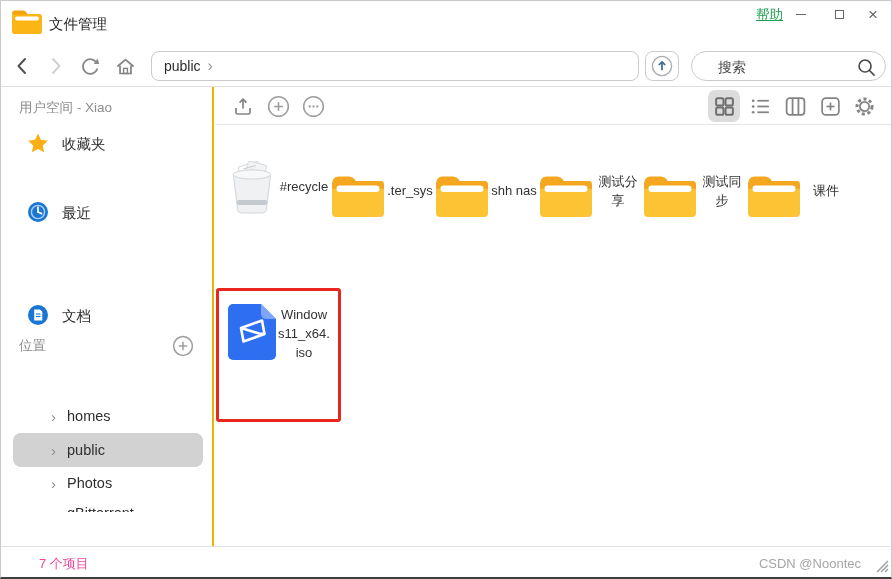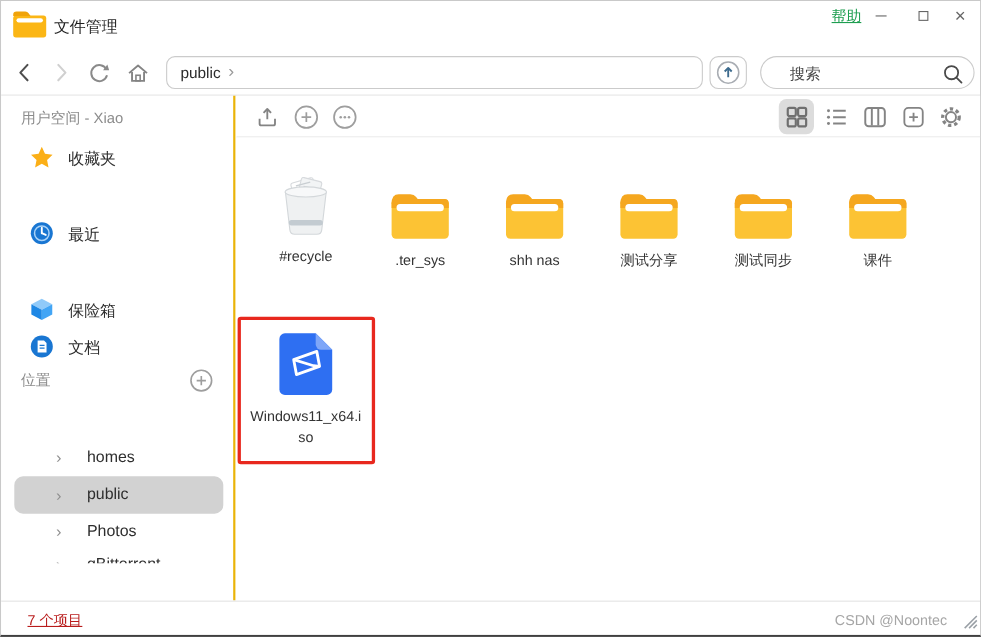--- a/index.html
+++ b/index.html
@@ -51,7 +51,7 @@
                 display:flex;align-items:center;justify-content:center;}
   
   .content{position:absolute;left:214px;top:124px;width:678px;height:421px;background:#fff;}
-  .fcell{position:absolute;width:104px;display:flex;flex-direction:column;align-items:center;cursor:pointer;}
+  .fcell{position:absolute;width:104px;display:flex;flex-direction:row;align-items:center;cursor:pointer;}
   .fcell .icwrap{height:64px;display:flex;align-items:flex-end;justify-content:center;}
   .fcell .fname{margin-top:9px;font-size:13px;color:#333;text-align:center;width:104px;word-break:break-all;line-height:1.45;}
   .red-box{position:absolute;left:1px;top:163px;width:125px;height:134px;border:3px solid #e8281e;border-radius:3px;

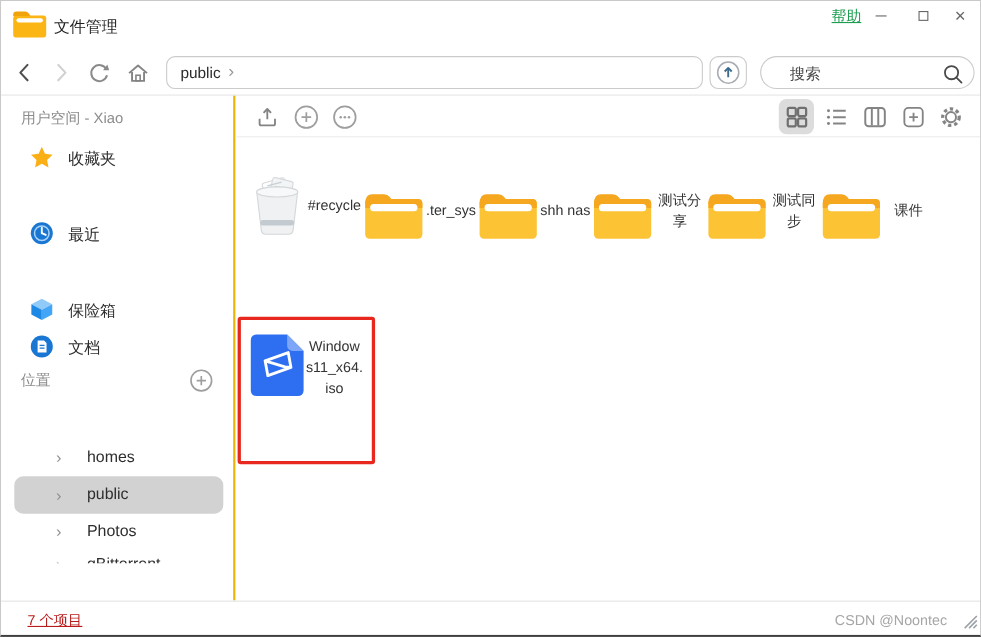--- a/index.html
+++ b/index.html
@@ -275,14 +275,6 @@
           </span>
         <span class="lbl">最近</span>
       </div>
-      <div class="side-row" style="top:175px">
-        <span class="ic">
-            <svg width="22" height="22" viewBox="0 0 22 22">
-              <use href="#def-safe"></use>
-            </svg>
-          </span>
-        <span class="lbl">保险箱</span>
-      </div>
       <div class="side-row" style="top:209px">
         <span class="ic">
             <svg width="22" height="22" viewBox="0 0 22 22">

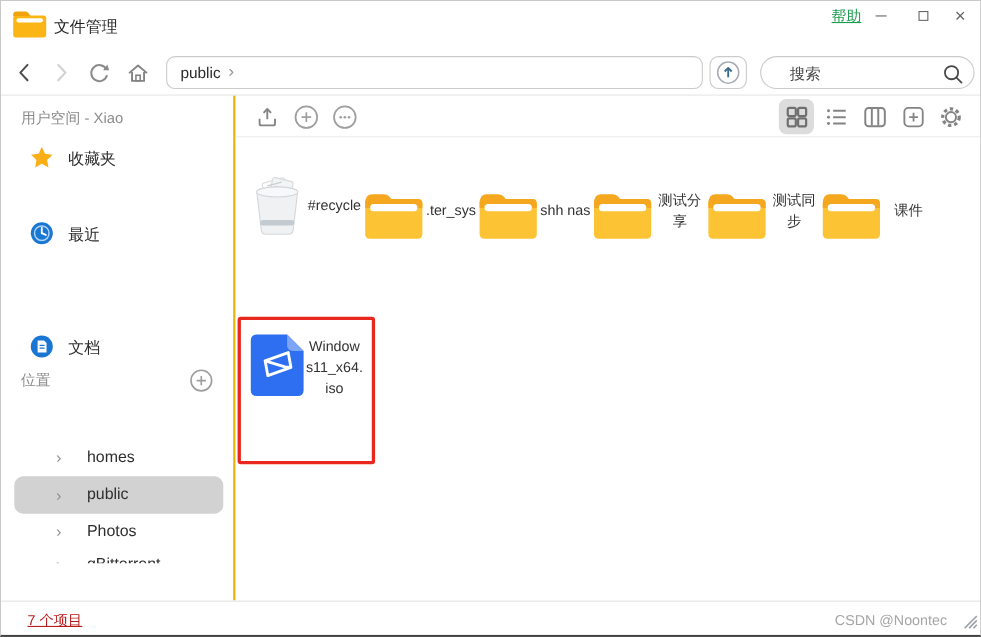--- a/index.html
+++ b/index.html
@@ -41,7 +41,7 @@
   .side-row .lbl{margin-left:13px;font-size:14.5px;color:#2e2e2e;white-space:nowrap;}
   .tree-row{position:absolute;left:12px;width:190px;height:34px;display:flex;align-items:center;cursor:pointer;border-radius:8px;}
   .tree-row .tchev{margin-left:38px;font-size:15px;color:#8f8f8f;line-height:1;}
-  .tree-row .lbl{margin-left:23px;font-size:14.5px;color:#2e2e2e;}
+  .tree-row .lbl{margin-left:11px;font-size:14.5px;color:#2e2e2e;}
   .tree-row.selected{background:#d2d2d2;}
   .loc-add{position:absolute;right:18px;cursor:pointer;display:flex;}
   

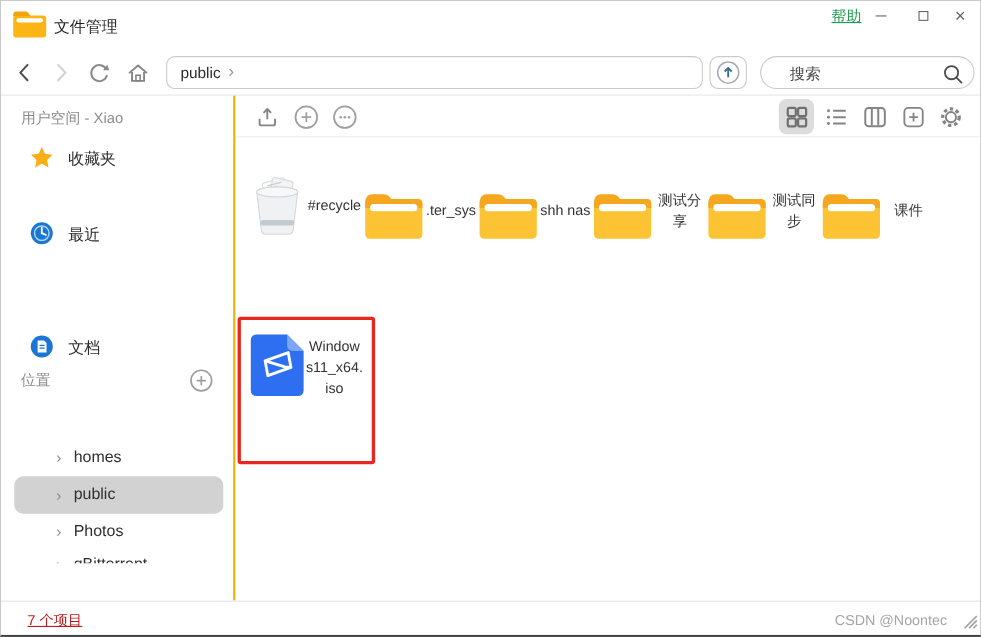--- a/index.html
+++ b/index.html
@@ -58,7 +58,7 @@
            box-sizing:border-box;pointer-events:none;}
   
   .statusbar{position:absolute;left:0;top:545px;width:100%;height:32px;border-top:1px solid #e3e3e3;box-sizing:border-box;background:#fff;}
-  .item-count{position:absolute;left:24px;top:8px;font-size:13px;color:#b91c1c;text-decoration:underline;}
+  .item-count{position:absolute;left:38px;top:8px;font-size:13px;color:#ec4899;}
   .watermark{position:absolute;right:30px;top:9px;font-size:13px;color:#a6a6a6;}
   .grip{position:absolute;right:2px;bottom:1px;}
 </style>

